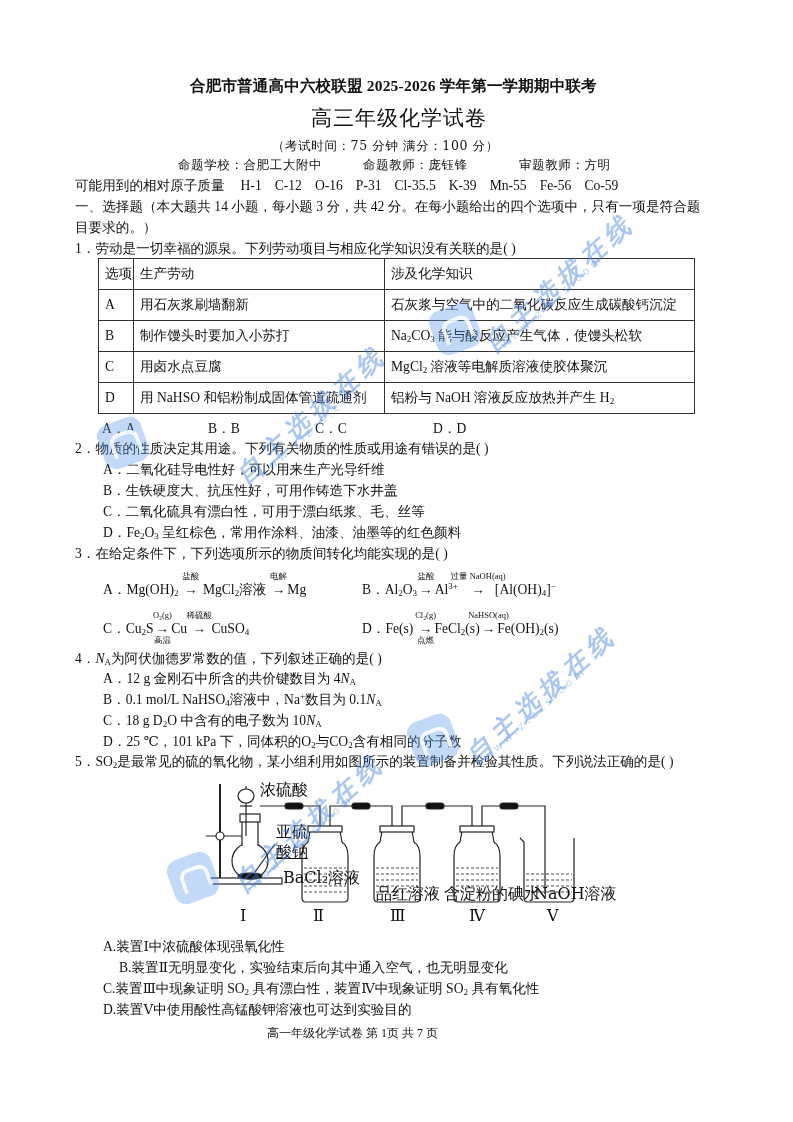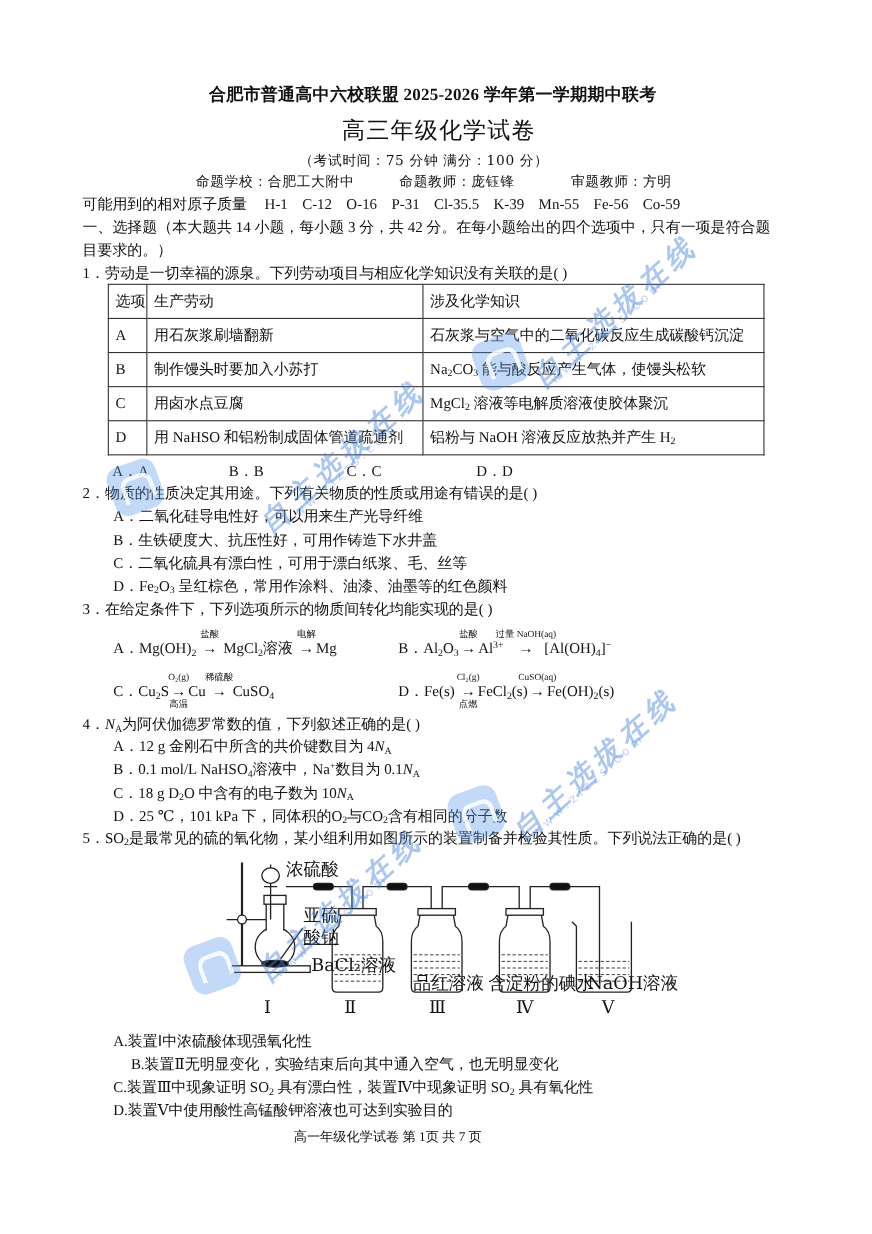--- a/index.html
+++ b/index.html
@@ -113,7 +113,7 @@
 </div>
 <div class="abs opt" style="left:362px; top:620px;">
   <span>D．</span><span>Fe(s)</span>
-  <span class="arr"><span class="top">Cl₂(g)</span>→<span class="bot">点燃</span></span><span>FeCl</span><sub>2</sub><span>(s)</span><span class="arr"><span class="top">CuSO(aq)</span>→</span><span>Fe(OH)</span><sub>2</sub><span>(s)</span>
+  <span class="arr"><span class="top">Cl₂(g)</span>→<span class="bot">点燃</span></span><span>FeCl</span><sub>2</sub><span>(s)</span><span class="arr"><span class="top">NaHSO(aq)</span>→</span><span>Fe(OH)</span><sub>2</sub><span>(s)</span>
 </div>
 
 <div class="abs body" style="left:75px; top:650px;"><span>4．</span><i class="na">N</i><sub>A</sub><span>为阿伏伽德罗常数的值，下列叙述正确的是(      )</span></div>

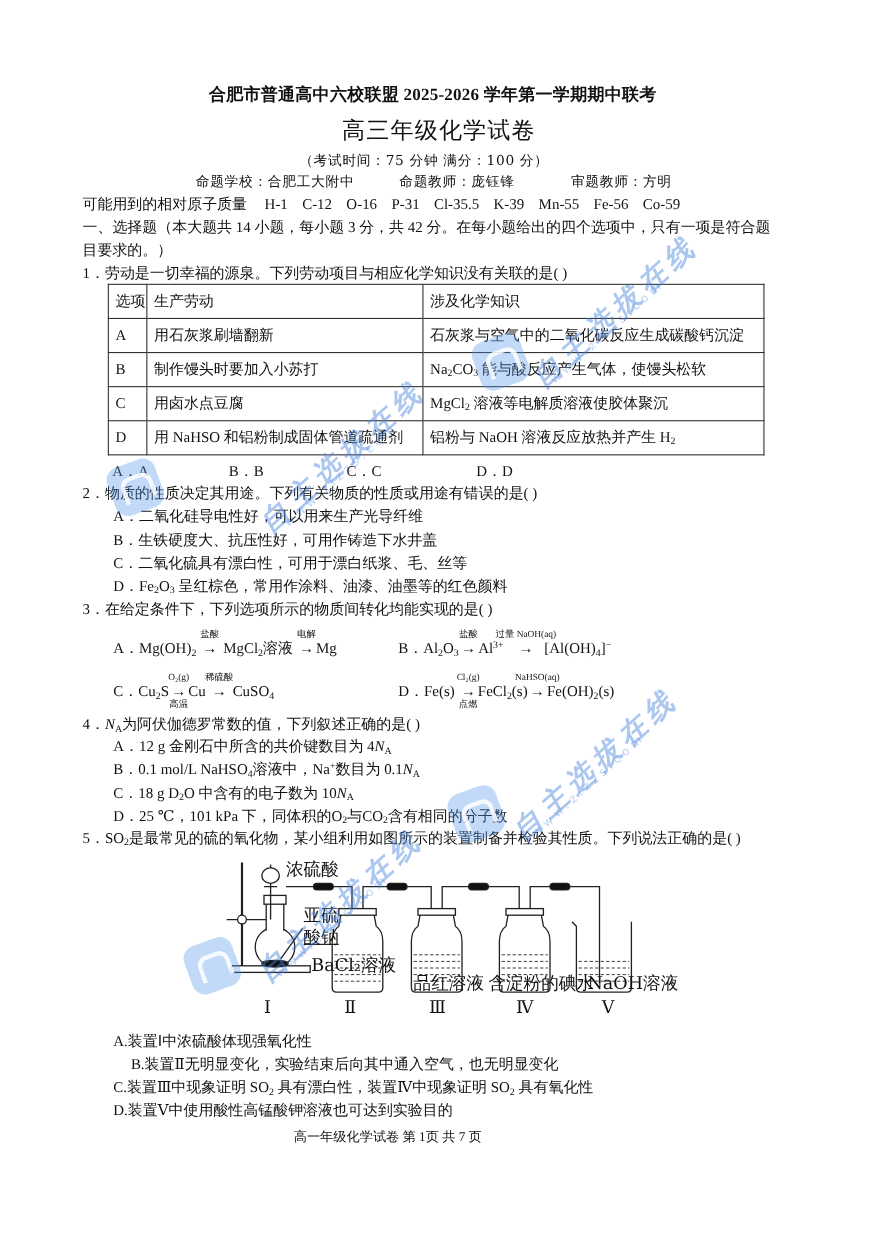--- a/index.html
+++ b/index.html
@@ -200,7 +200,7 @@
   <div class="dlabel" style="left:367px; top:130px;">Ⅴ</div>
 </div>
 
-<div class="abs opt" style="left:103px; top:938px;font-family:Liberation Serif, serif;">A.装置Ⅰ中浓硫酸体现强氧化性</div>
+<div class="abs opt" style="left:103px; top:938px;">A.装置Ⅰ中浓硫酸体现强氧化性</div>
 <div class="abs opt" style="left:103px; top:959px;margin-left:16px;">B.装置Ⅱ无明显变化，实验结束后向其中通入空气，也无明显变化</div>
 <div class="abs opt" style="left:103px; top:980px;"><span>C.装置Ⅲ中现象证明 SO</span><sub>2</sub><span> 具有漂白性，装置Ⅳ中现象证明 SO</span><sub>2</sub><span> 具有氧化性</span></div>
 <div class="abs opt" style="left:103px; top:1001px;">D.装置Ⅴ中使用酸性高锰酸钾溶液也可达到实验目的</div>

